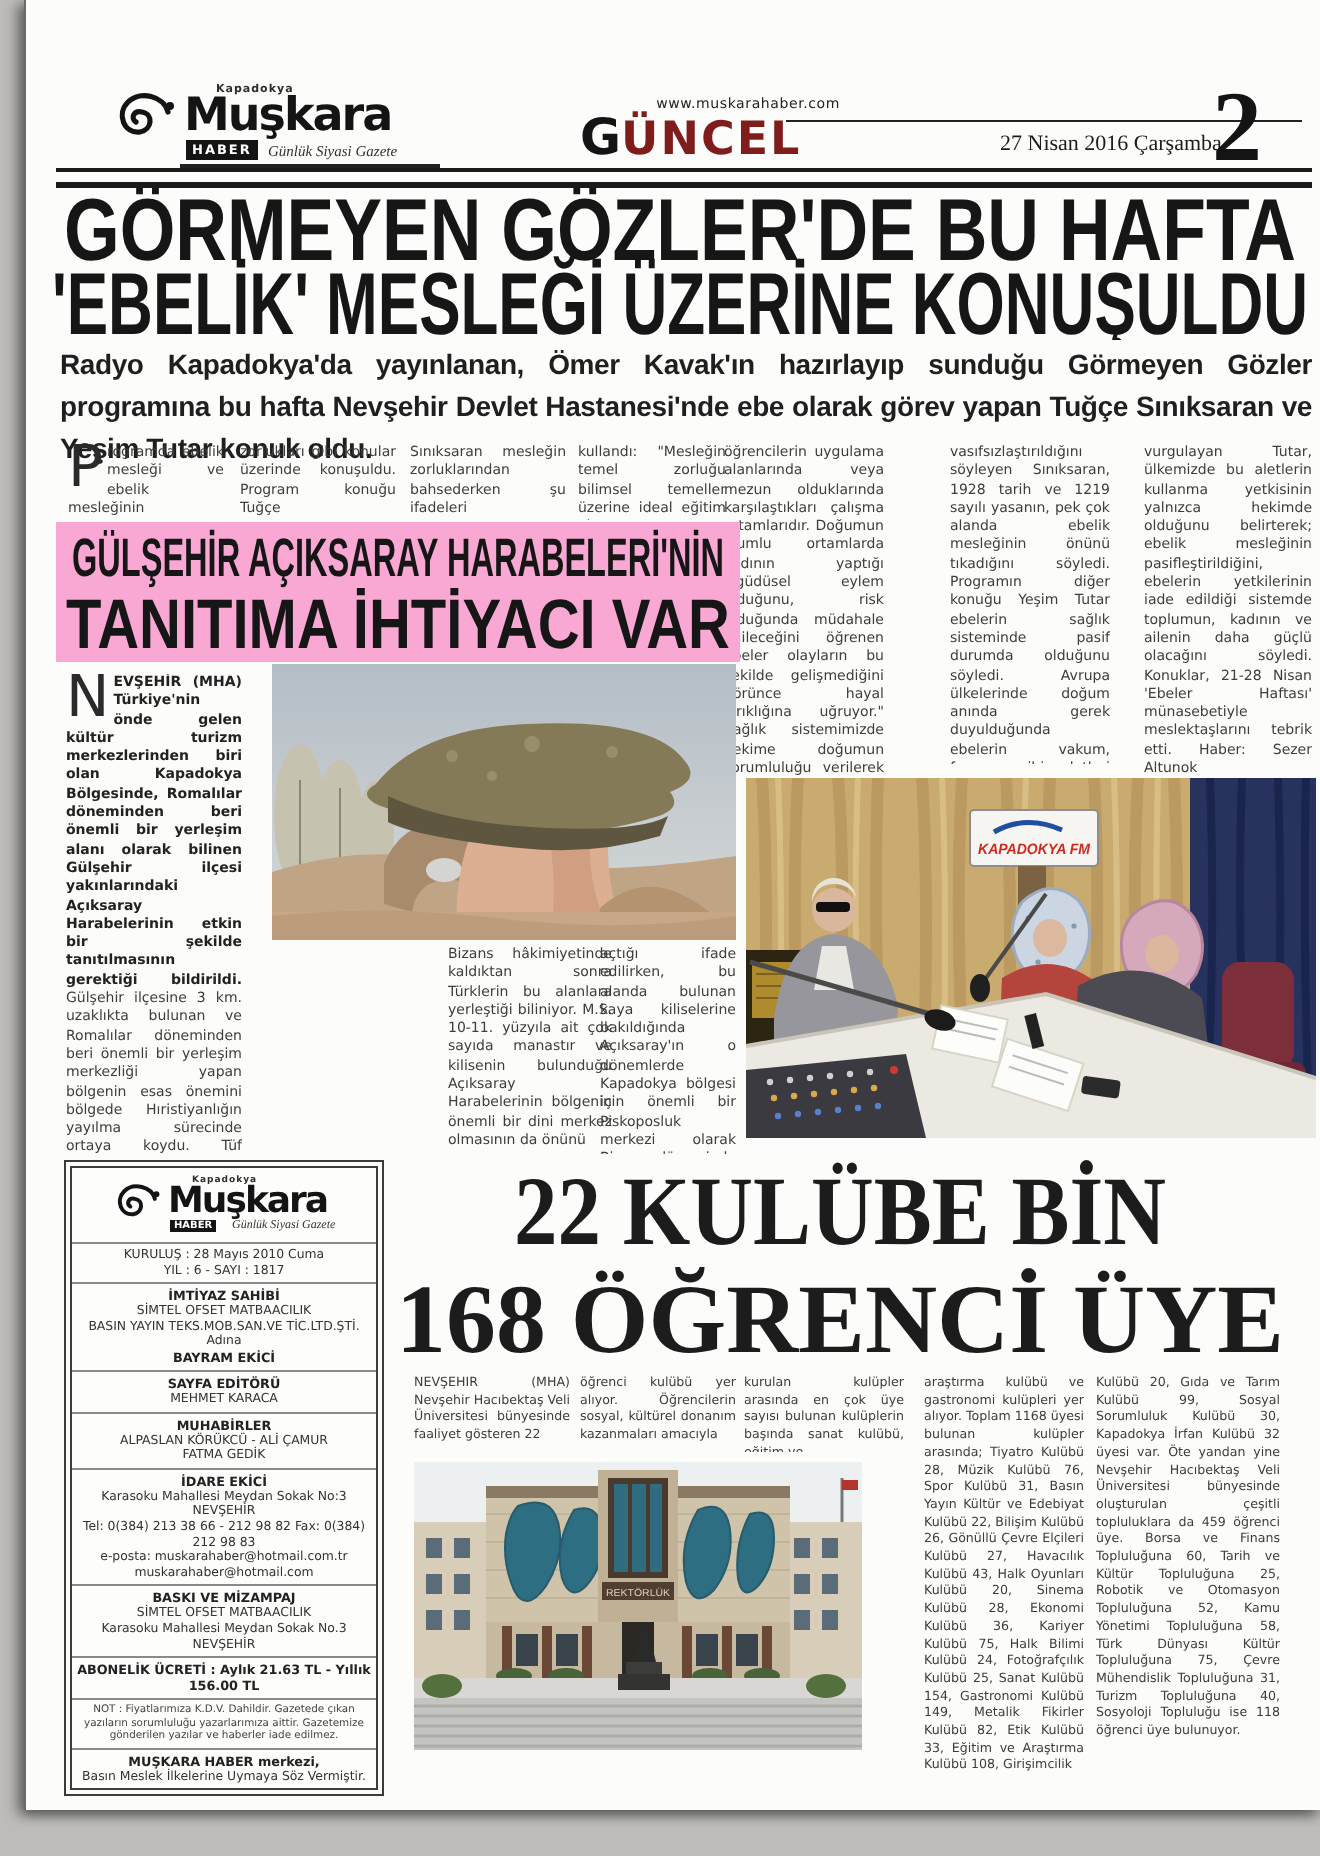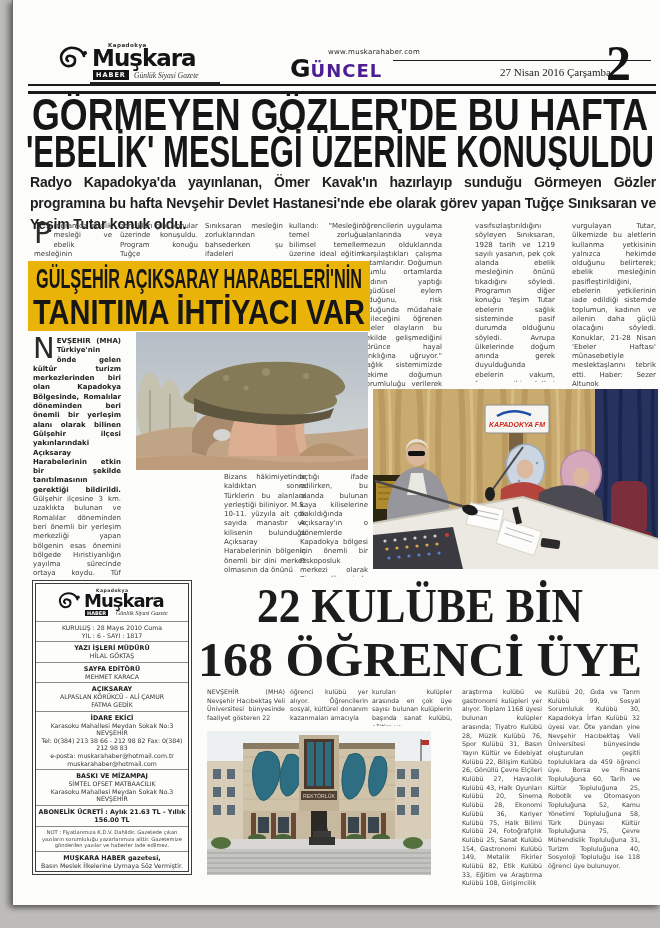--- a/index.html
+++ b/index.html
@@ -16,7 +16,7 @@
   .logo-tag{font-family:"Liberation Serif",serif;font-style:italic;font-size:7.5px;color:#333;}
   .guncel-www{font-size:7px;color:#222;letter-spacing:.3px;text-align:right;}
   .guncel-g{font-size:25px;font-weight:bold;color:#141414;}
-  .guncel-rest{font-size:18px;font-weight:bold;letter-spacing:1px;color:#4c1d95;}
+  .guncel-rest{font-size:23px;font-weight:bold;letter-spacing:1px;color:#7f1d1d;}
   .date-txt{font-family:"Liberation Serif",serif;font-size:11px;color:#1c1c1c;}
   .pagenum{font-family:"Liberation Serif",serif;font-size:50px;font-weight:bold;color:#141414;line-height:46px;}
   .dbl{border-top:2px solid #1b1b1b;border-bottom:3px solid #1b1b1b;height:5px;}

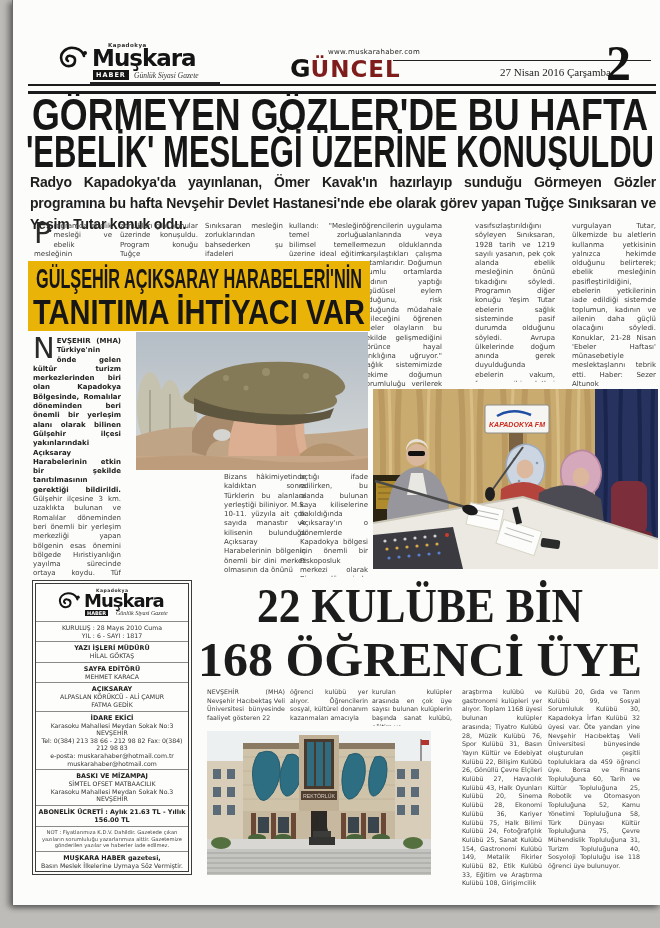--- a/index.html
+++ b/index.html
@@ -26,7 +26,7 @@
   .col3s{font-size:6.3px;line-height:8.7px;}
   .dc{float:left;font-size:29px;line-height:23px;padding-right:2px;color:#2a2a2a;}
   .lead{font-weight:bold;color:#222;}
-  .glbox{background:#eab308;}
+  .glbox{background:#f9a8d4;}
   svg{display:block;}
   .hl{fill:#161616;font-family:"Liberation Sans",sans-serif;font-weight:bold;}
   .hlserif{fill:#1c1c1c;font-family:"Liberation Serif",serif;font-weight:bold;}

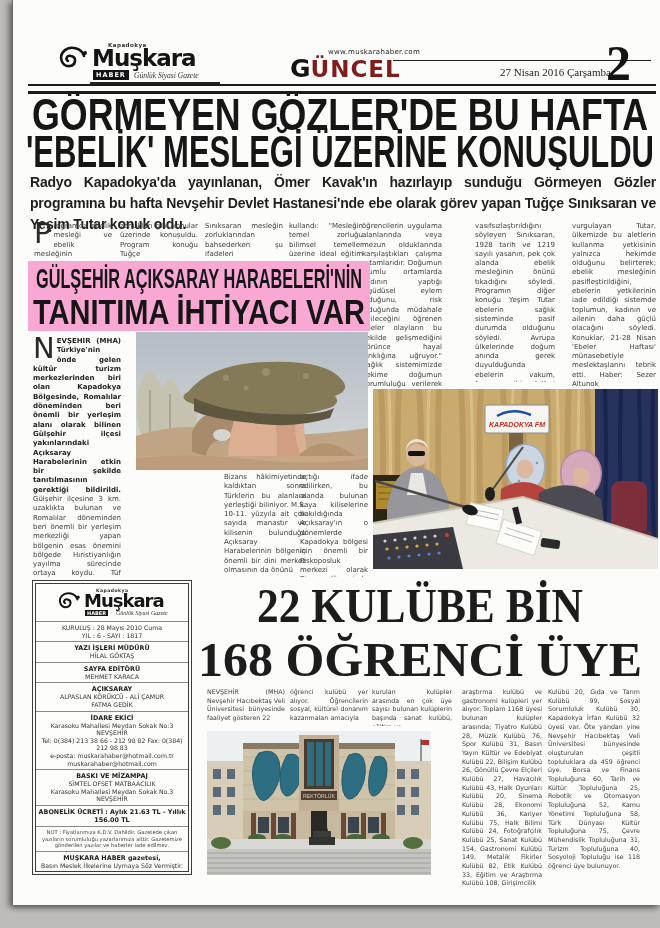--- a/index.html
+++ b/index.html
@@ -267,6 +267,12 @@
       <div class="imp-l">YIL : 6 - SAYI : 1817</div>
     </div>
     <div class="imp-sec">
+      <div class="imp-t">İMTİYAZ SAHİBİ</div>
+      <div class="imp-l">SİMTEL OFSET MATBAACILIK</div>
+      <div class="imp-l">BASIN YAYIN TEKS.MOB.SAN.VE TİC.LTD.ŞTİ. Adına</div>
+      <div class="imp-t">BAYRAM EKİCİ</div>
+    </div>
+    <div class="imp-sec">
       <div class="imp-t">YAZI İŞLERİ MÜDÜRÜ</div>
       <div class="imp-l">HİLAL GÖKTAŞ</div>
     </div>

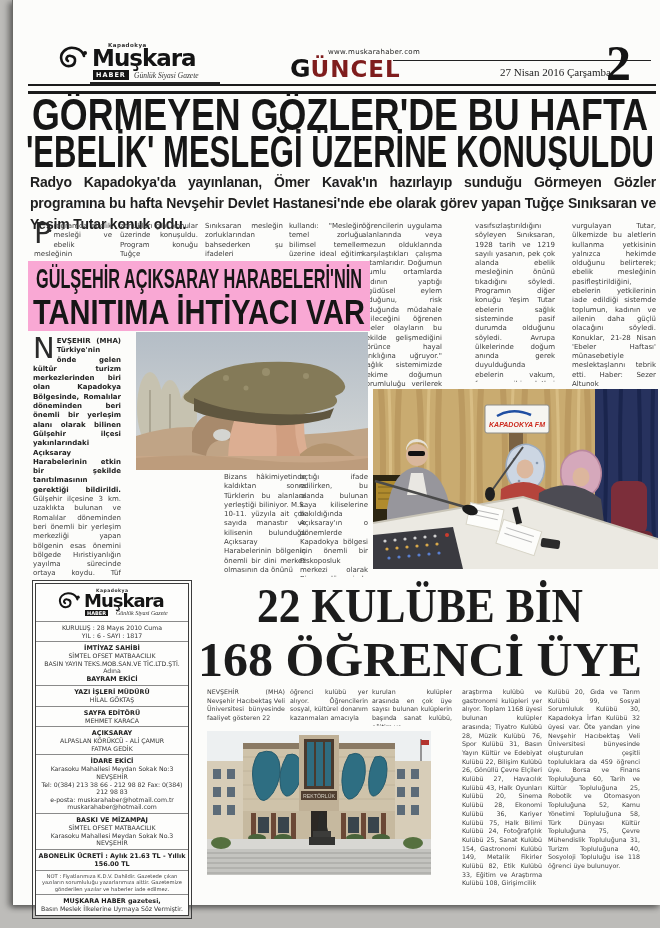--- a/index.html
+++ b/index.html
@@ -273,10 +273,6 @@
       <div class="imp-t">BAYRAM EKİCİ</div>
     </div>
     <div class="imp-sec">
-      <div class="imp-t">YAZI İŞLERİ MÜDÜRÜ</div>
-      <div class="imp-l">HİLAL GÖKTAŞ</div>
-    </div>
-    <div class="imp-sec">
       <div class="imp-t">SAYFA EDİTÖRÜ</div>
       <div class="imp-l">MEHMET KARACA</div>
     </div>

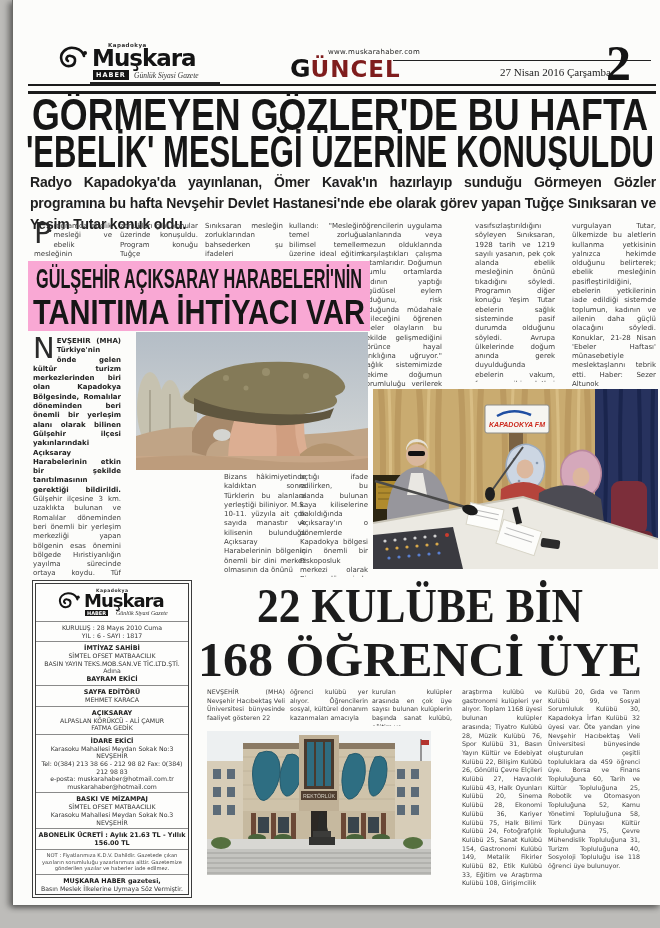--- a/index.html
+++ b/index.html
@@ -277,7 +277,7 @@
       <div class="imp-l">MEHMET KARACA</div>
     </div>
     <div class="imp-sec">
-      <div class="imp-t">AÇIKSARAY</div>
+      <div class="imp-t">MUHABİRLER</div>
       <div class="imp-l">ALPASLAN KÖRÜKCÜ - ALİ ÇAMUR</div>
       <div class="imp-l">FATMA GEDİK</div>
     </div>

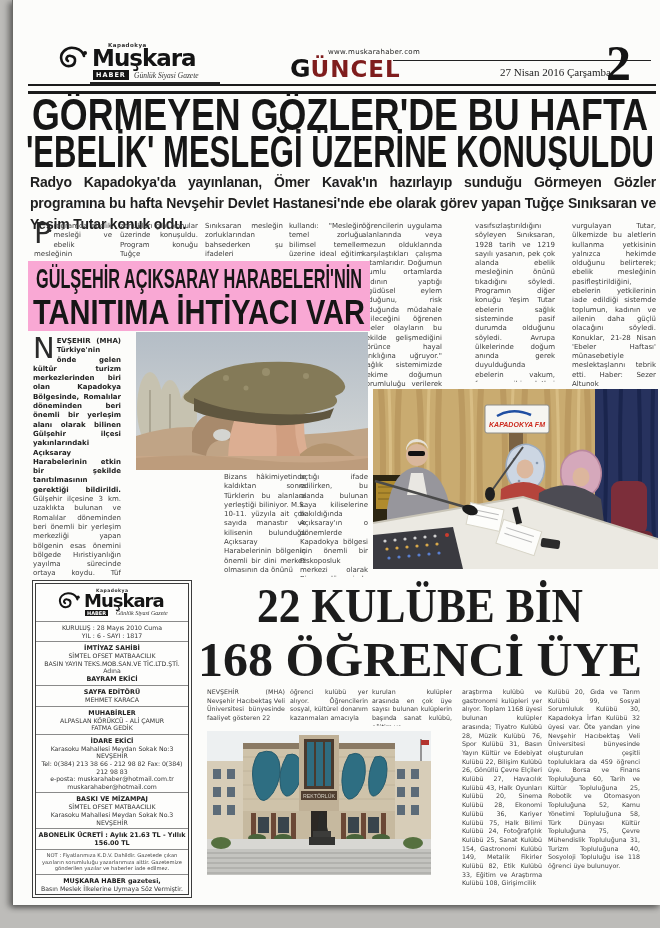--- a/index.html
+++ b/index.html
@@ -300,7 +300,7 @@
       <div class="imp-note">NOT : Fiyatlarımıza K.D.V. Dahildir. Gazetede çıkan yazıların sorumluluğu yazarlarımıza aittir. Gazetemize gönderilen yazılar ve haberler iade edilmez.</div>
     </div>
     <div class="imp-sec">
-      <div class="imp-t">MUŞKARA HABER gazetesi,</div>
+      <div class="imp-t">MUŞKARA HABER merkezi,</div>
       <div class="imp-l">Basın Meslek İlkelerine Uymaya Söz Vermiştir.</div>
     </div>
   </div>

